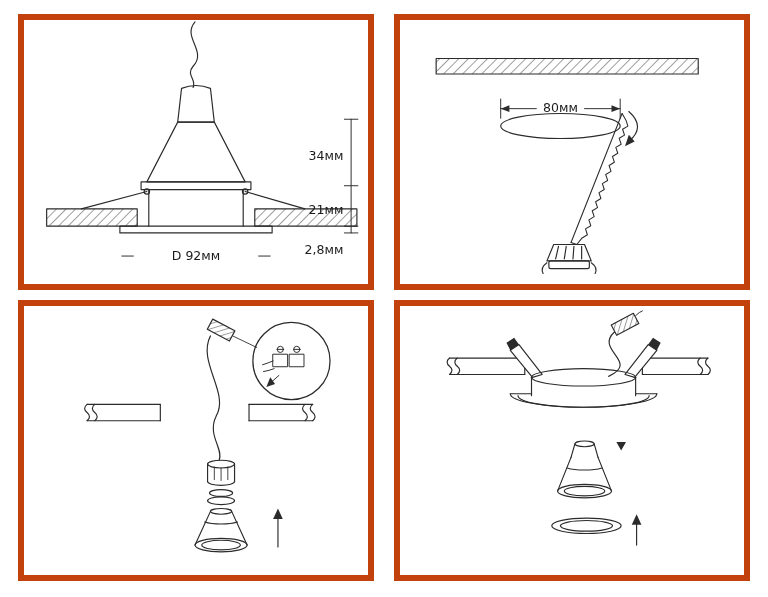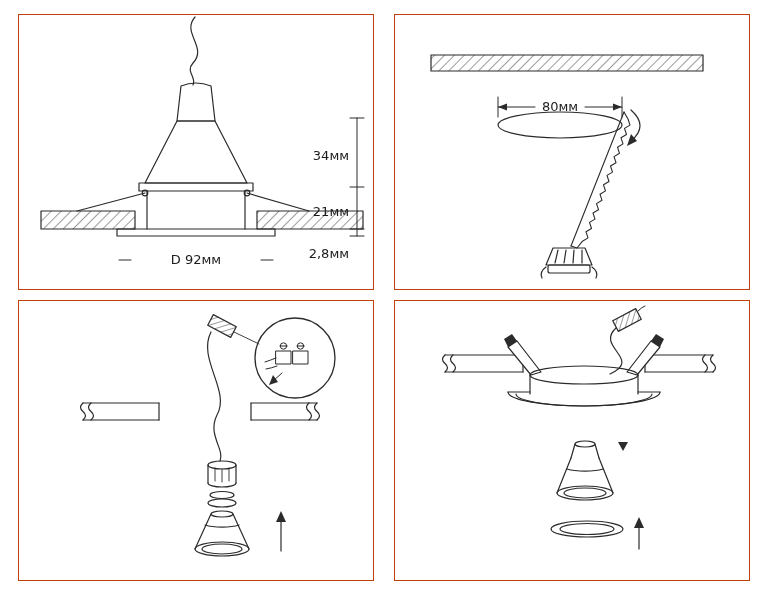--- a/index.html
+++ b/index.html
@@ -12,7 +12,7 @@
     column-gap:20px; row-gap:10px;
     padding:14px 18px 16px 18px;
   }
-  .panel { border:1px solid #c2410c; background:#ffffff; overflow:hidden; }
+  .panel { border:6px solid #c2410c; background:#ffffff; overflow:hidden; }
   .panel svg { display:block; width:100%; height:100%; }
   .dim { font:13px "DejaVu Sans", sans-serif; fill:#1c1c1c; }
 </style>

